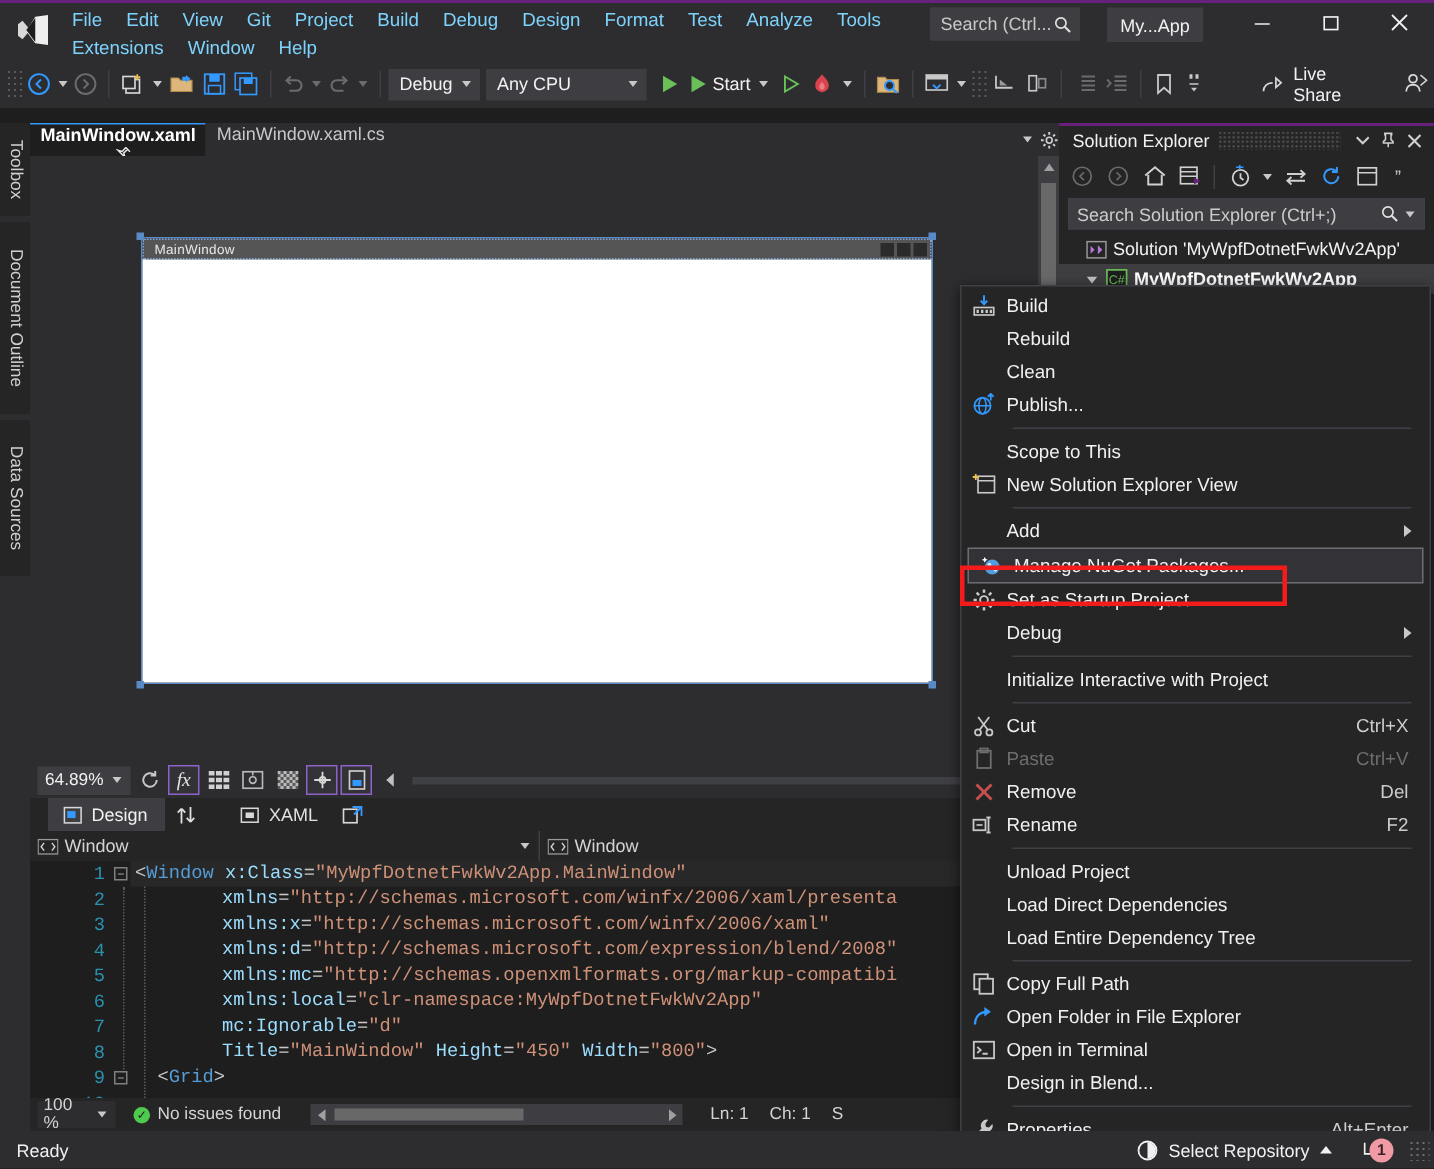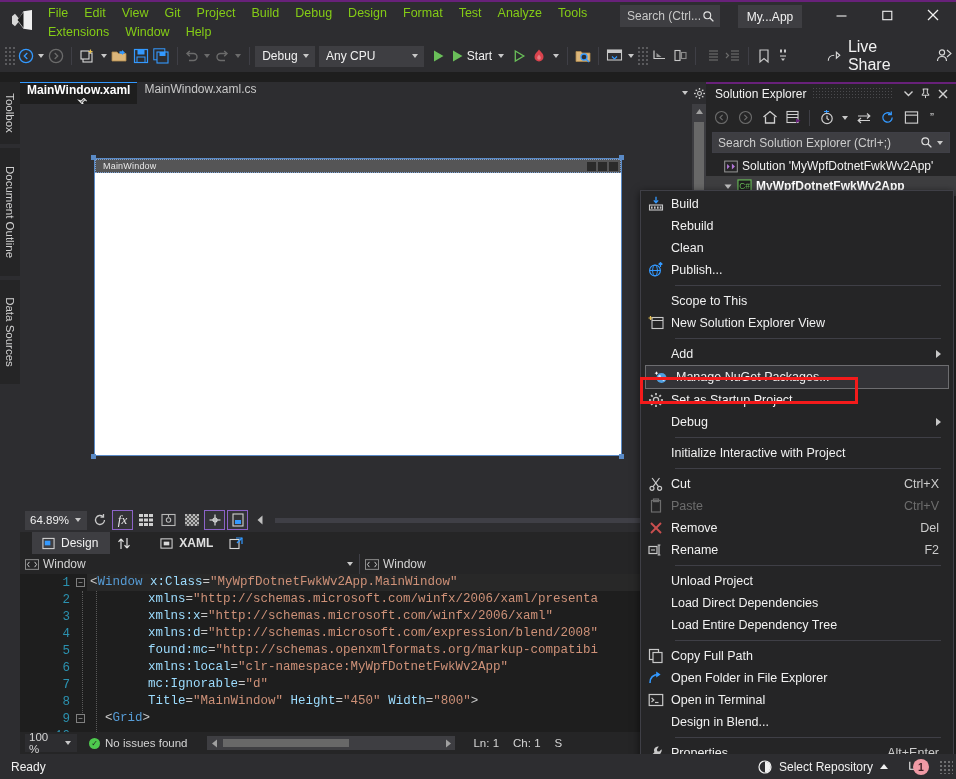--- a/index.html
+++ b/index.html
@@ -18,7 +18,7 @@
   #vs-logo svg{display:block;}
   #menu1{left:40px;top:3px;height:19px;display:flex;align-items:center;}
   #menu2{left:40px;top:22px;height:19px;display:flex;align-items:center;}
-  .menu-item{padding:2px 8px;color:#84cc16;font-size:12.5px;white-space:nowrap;cursor:default;}
+  .menu-item{padding:2px 8px;color:#7dd3fc;font-size:12.5px;white-space:nowrap;cursor:default;}
 
   #search-box{left:620px;top:5px;width:100px;height:22px;background:#3e3e42;border:1px solid #3e3e42;
     display:flex;align-items:center;padding:0 4px 0 6px;box-sizing:border-box;}

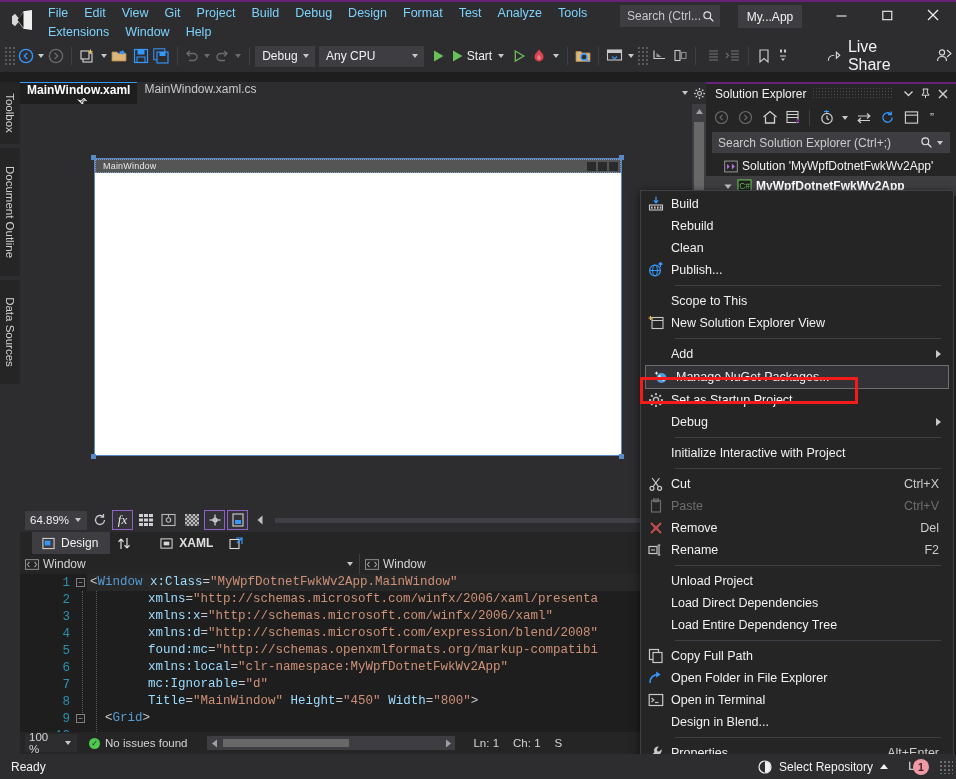--- a/index.html
+++ b/index.html
@@ -43,7 +43,7 @@
   #plat-combo{width:120px;}
   #start-btn{display:flex;align-items:center;height:22px;padding:0 2px 0 3px;cursor:default;}
   #start-btn .lbl{font-size:12px;margin:0 2px 0 3px;color:#f1f1f1;}
-  #liveshare{display:flex;align-items:center;height:22px;padding:0 5px;cursor:default;font-size:16px;}
+  #liveshare{display:flex;align-items:center;height:22px;padding:0 5px;cursor:default;font-size:12px;}
 
   
   #lefttabs{left:0;top:82px;width:20px;height:680px;background:#2d2d30;}

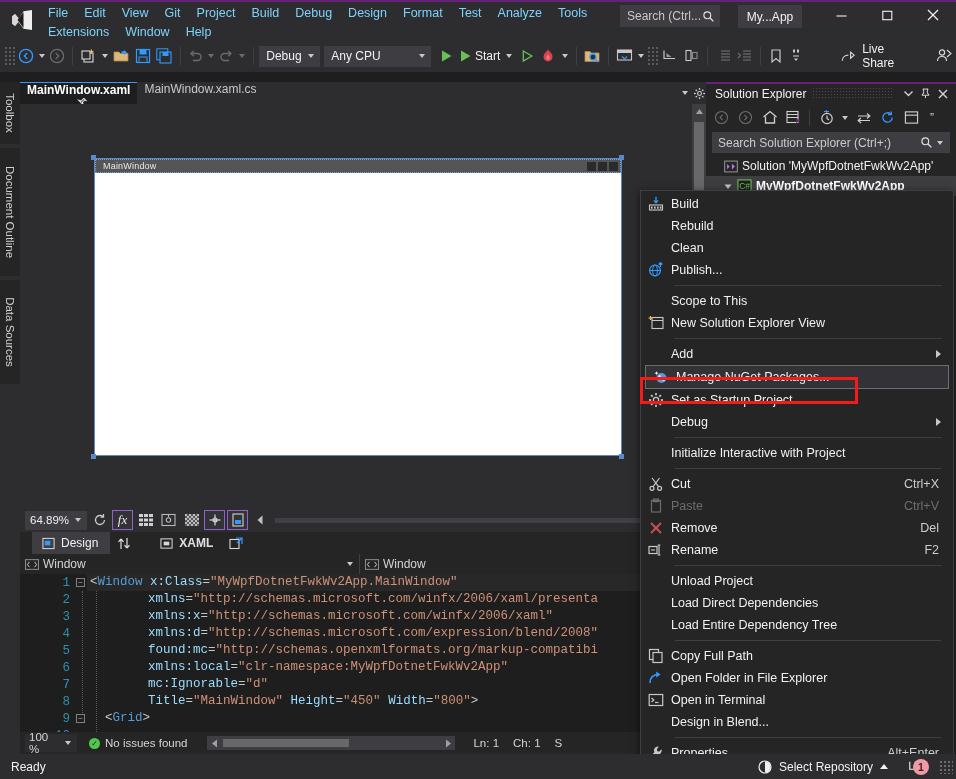--- a/index.html
+++ b/index.html
@@ -95,7 +95,7 @@
   #switcher{left:20px;top:532px;width:686px;height:22px;background:#252526;display:flex;align-items:center;}
   #tab-design{height:22px;background:#3e3e42;display:flex;align-items:center;padding:0 12px 0 10px;font-size:12px;cursor:default;}
   #swap-btn{width:28px;height:20px;display:flex;align-items:center;justify-content:center;cursor:default;}
-  #tab-xaml{height:22px;display:flex;align-items:center;padding:0 8px;font-size:12px;color:#e0e0e0;cursor:default;font-weight:bold;}
+  #tab-xaml{height:22px;display:flex;align-items:center;padding:0 8px;font-size:12px;color:#e0e0e0;cursor:default;}
   #popout-btn{width:24px;height:20px;display:flex;align-items:center;justify-content:center;margin-left:3px;cursor:default;}
 
   

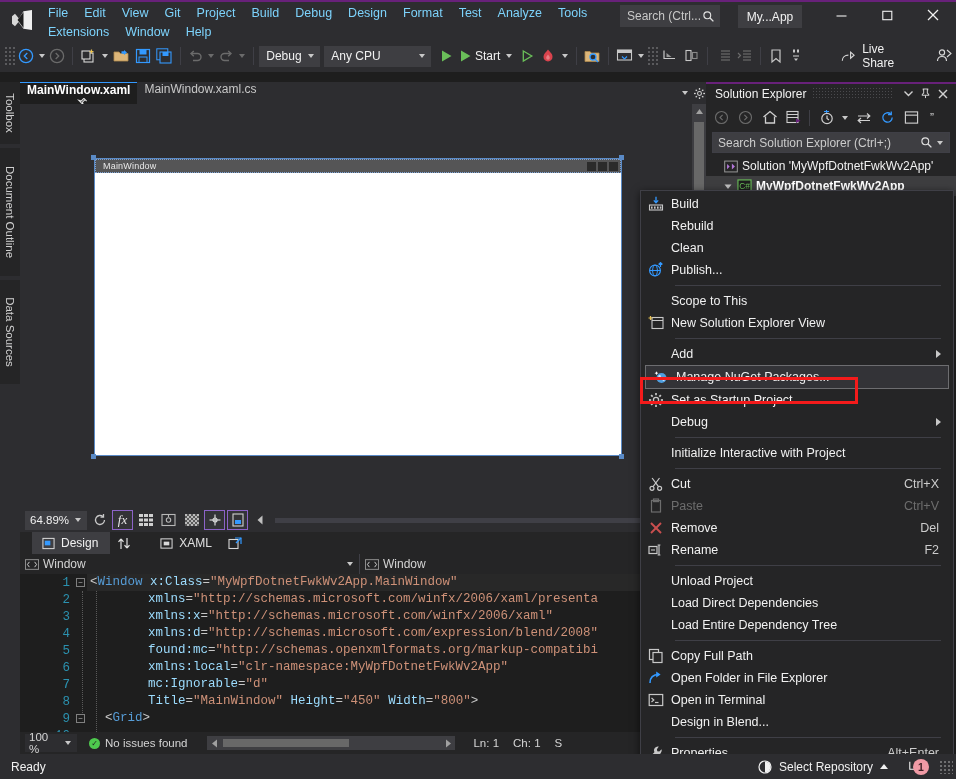--- a/index.html
+++ b/index.html
@@ -703,7 +703,7 @@
       <div class="ln" style="top: 53px;">4</div>
       <div class="ctext" style="top: 52px; left: 128px;"><span class="k-attr">xmlns:d</span><span class="k-punc">=</span><span class="k-str">"http://schemas.microsoft.com/expression/blend/2008"</span></div>
       <div class="ln" style="top: 70px;">5</div>
-      <div class="ctext" style="top: 69px; left: 128px;"><span class="k-attr">found:mc</span><span class="k-punc">=</span><span class="k-str">"http://schemas.openxmlformats.org/markup-compatibi</span></div>
+      <div class="ctext" style="top: 69px; left: 128px;"><span class="k-attr">xmlns:mc</span><span class="k-punc">=</span><span class="k-str">"http://schemas.openxmlformats.org/markup-compatibi</span></div>
       <div class="ln" style="top: 87px;">6</div>
       <div class="ctext" style="top: 86px; left: 128px;"><span class="k-attr">xmlns:local</span><span class="k-punc">=</span><span class="k-str">"clr-namespace:MyWpfDotnetFwkWv2App"</span></div>
       <div class="ln" style="top: 104px;">7</div>

